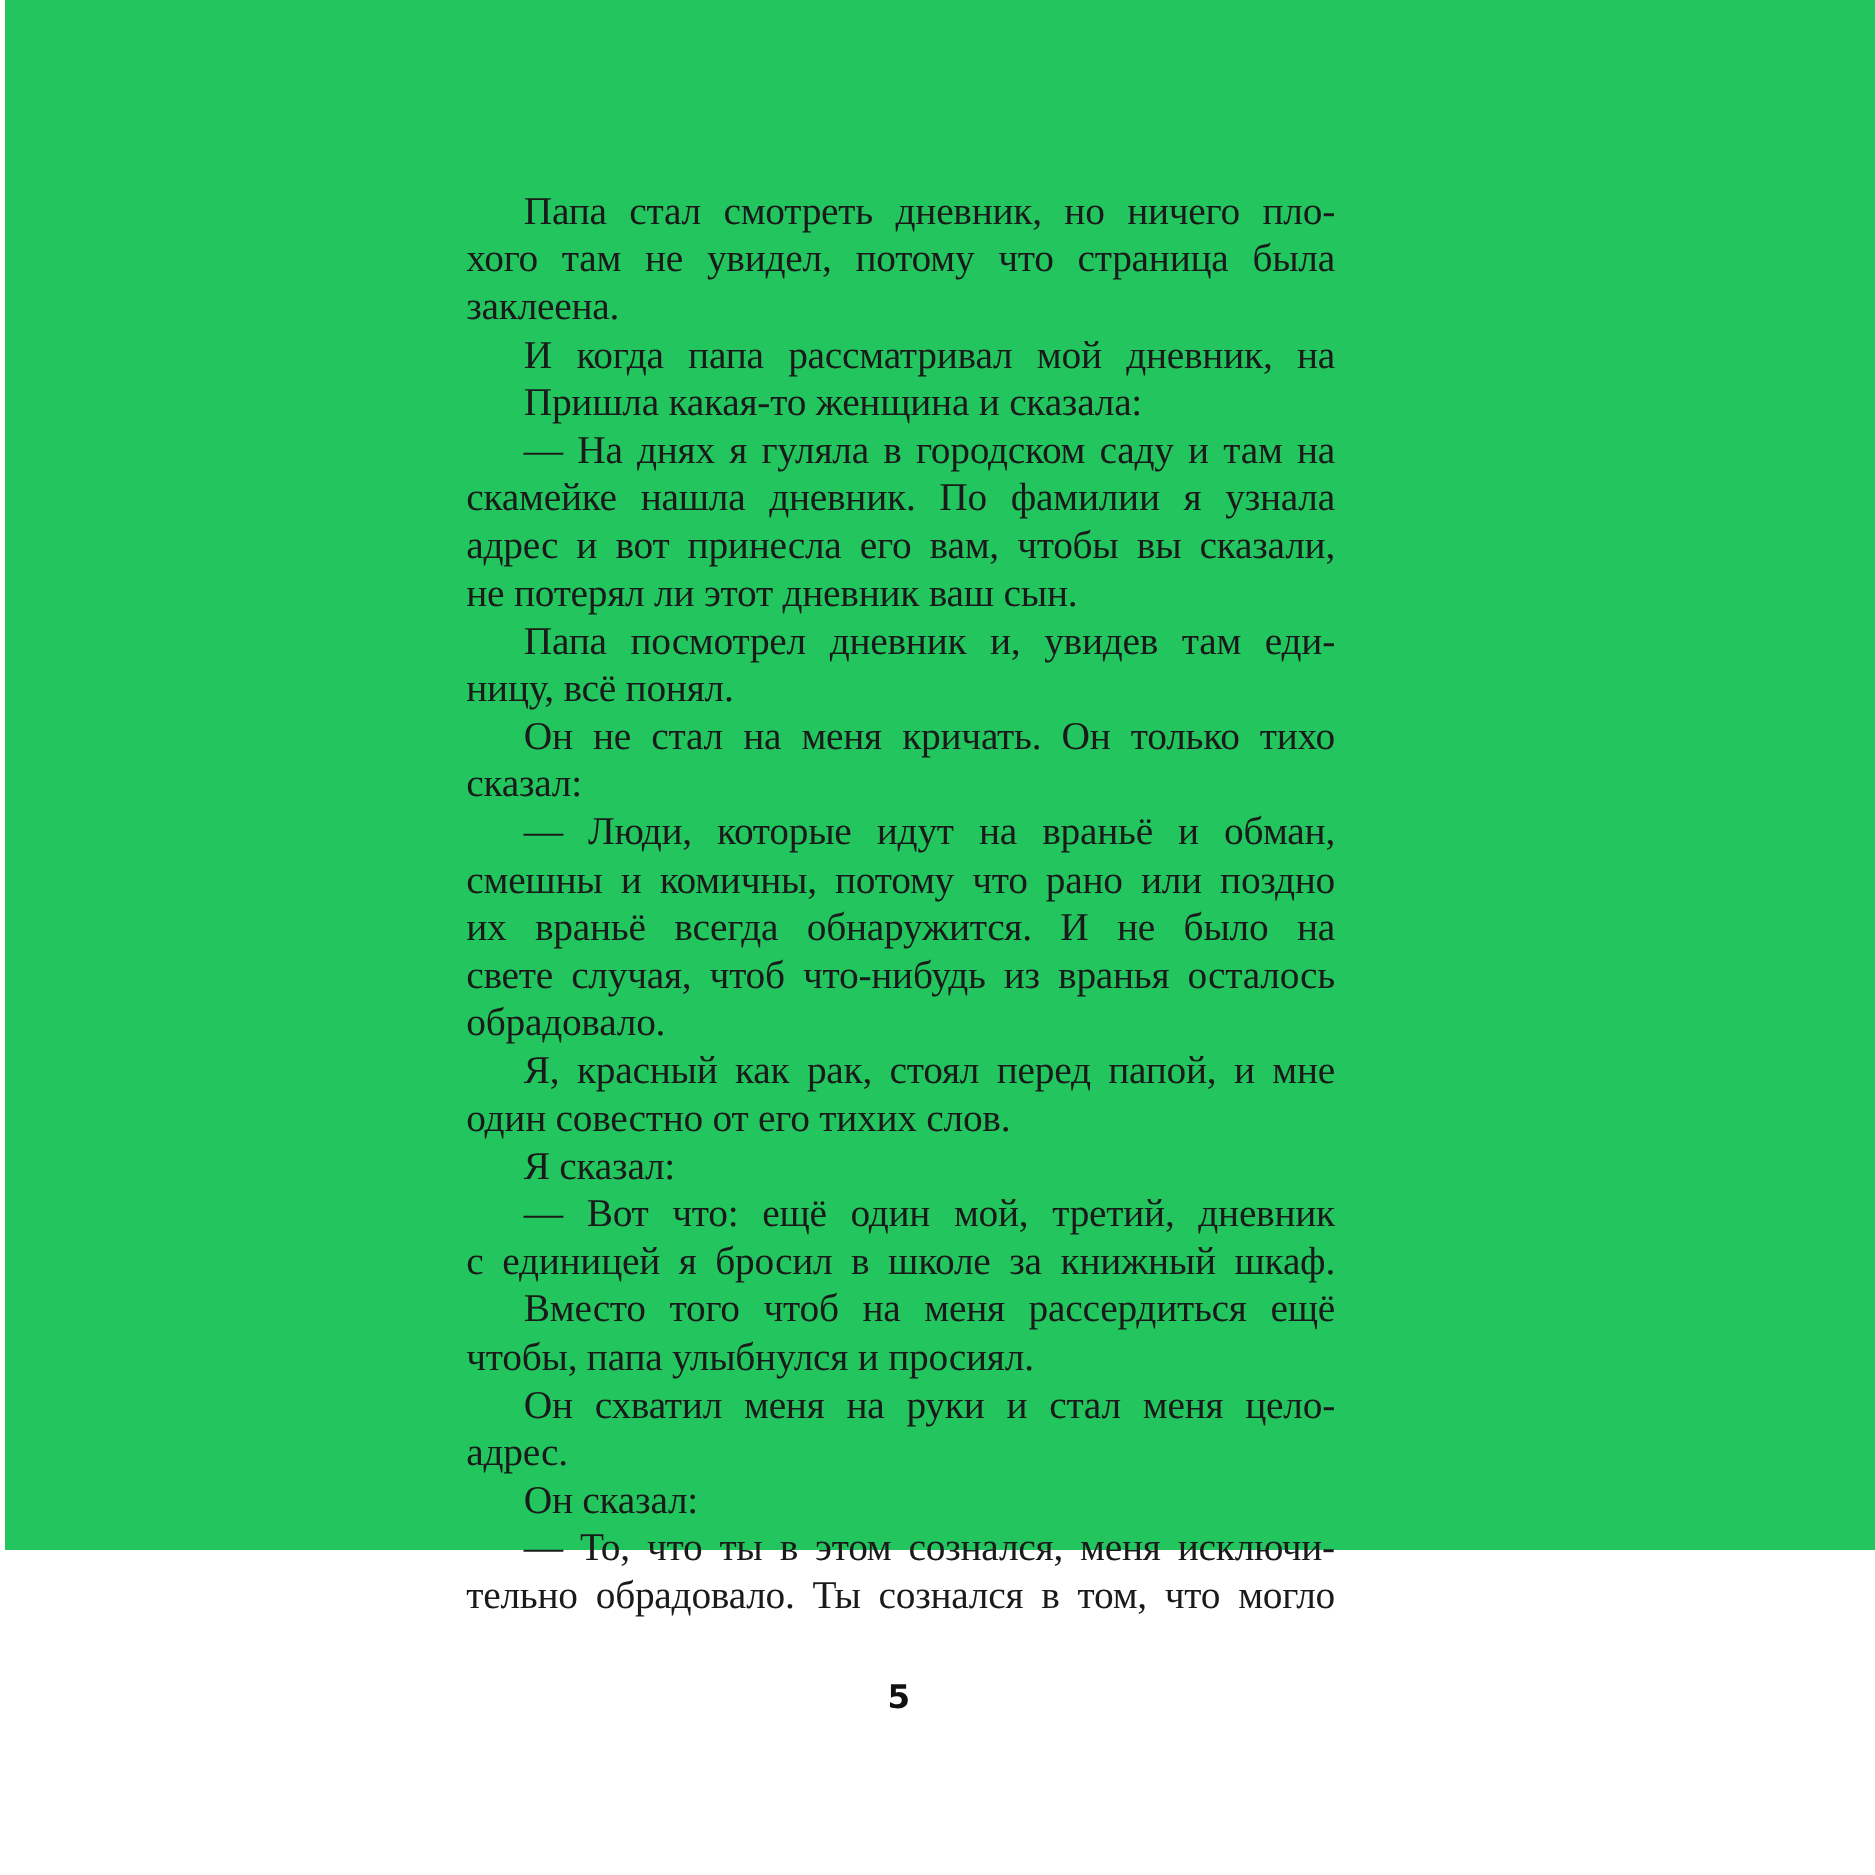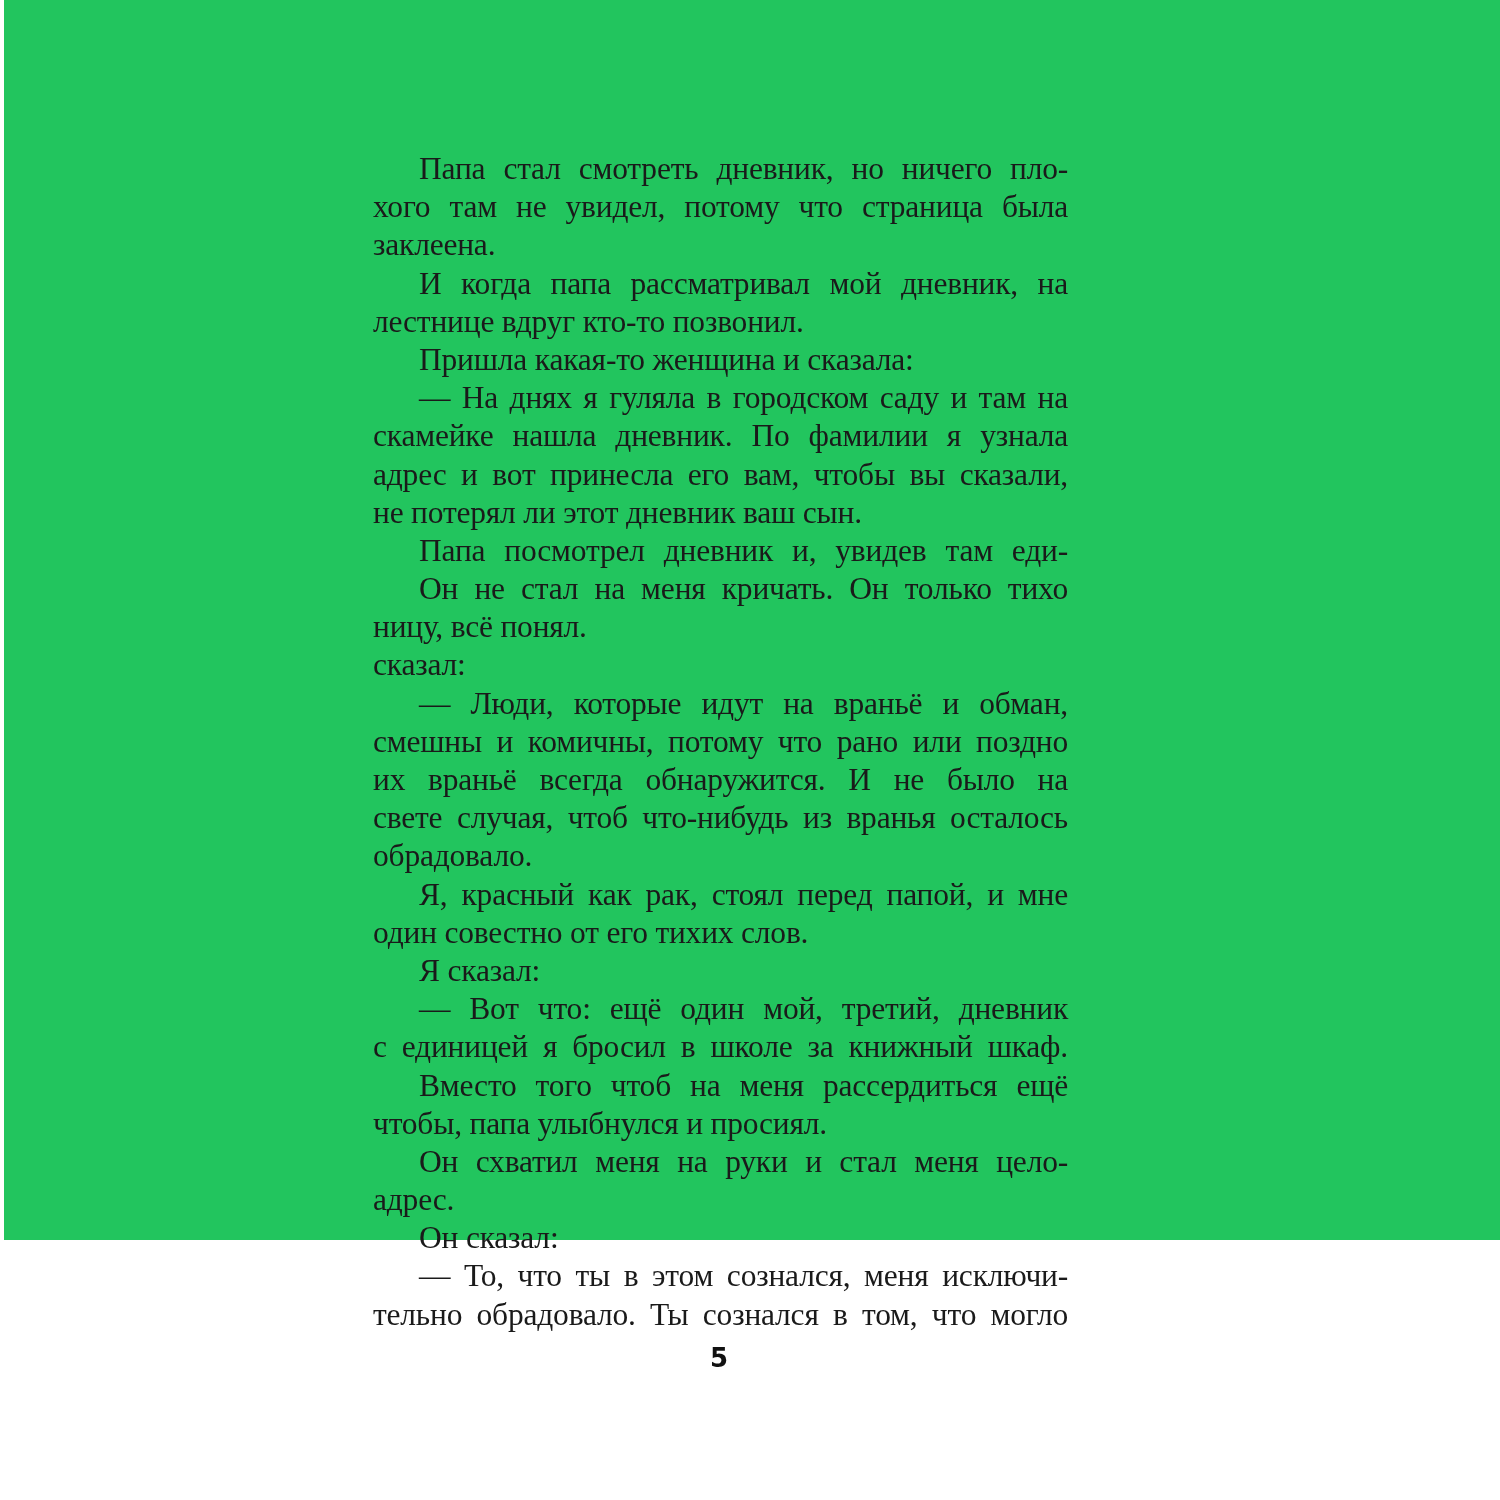--- a/index.html
+++ b/index.html
@@ -66,7 +66,6 @@
     <span class="line">хого там не увидел, потому что страница была</span>
     <span class="line last">заклеена.</span>
     <span class="line indent">И когда папа рассматривал мой дневник, на</span>
-    <span class="line last">лестнице вдруг кто-то позвонил.</span>
     <span class="line indent last">Пришла какая-то женщина и сказала:</span>
     <span class="line indent">— На днях я гуляла в городском саду и там на</span>
     <span class="line">скамейке нашла дневник. По фамилии я узнала</span>

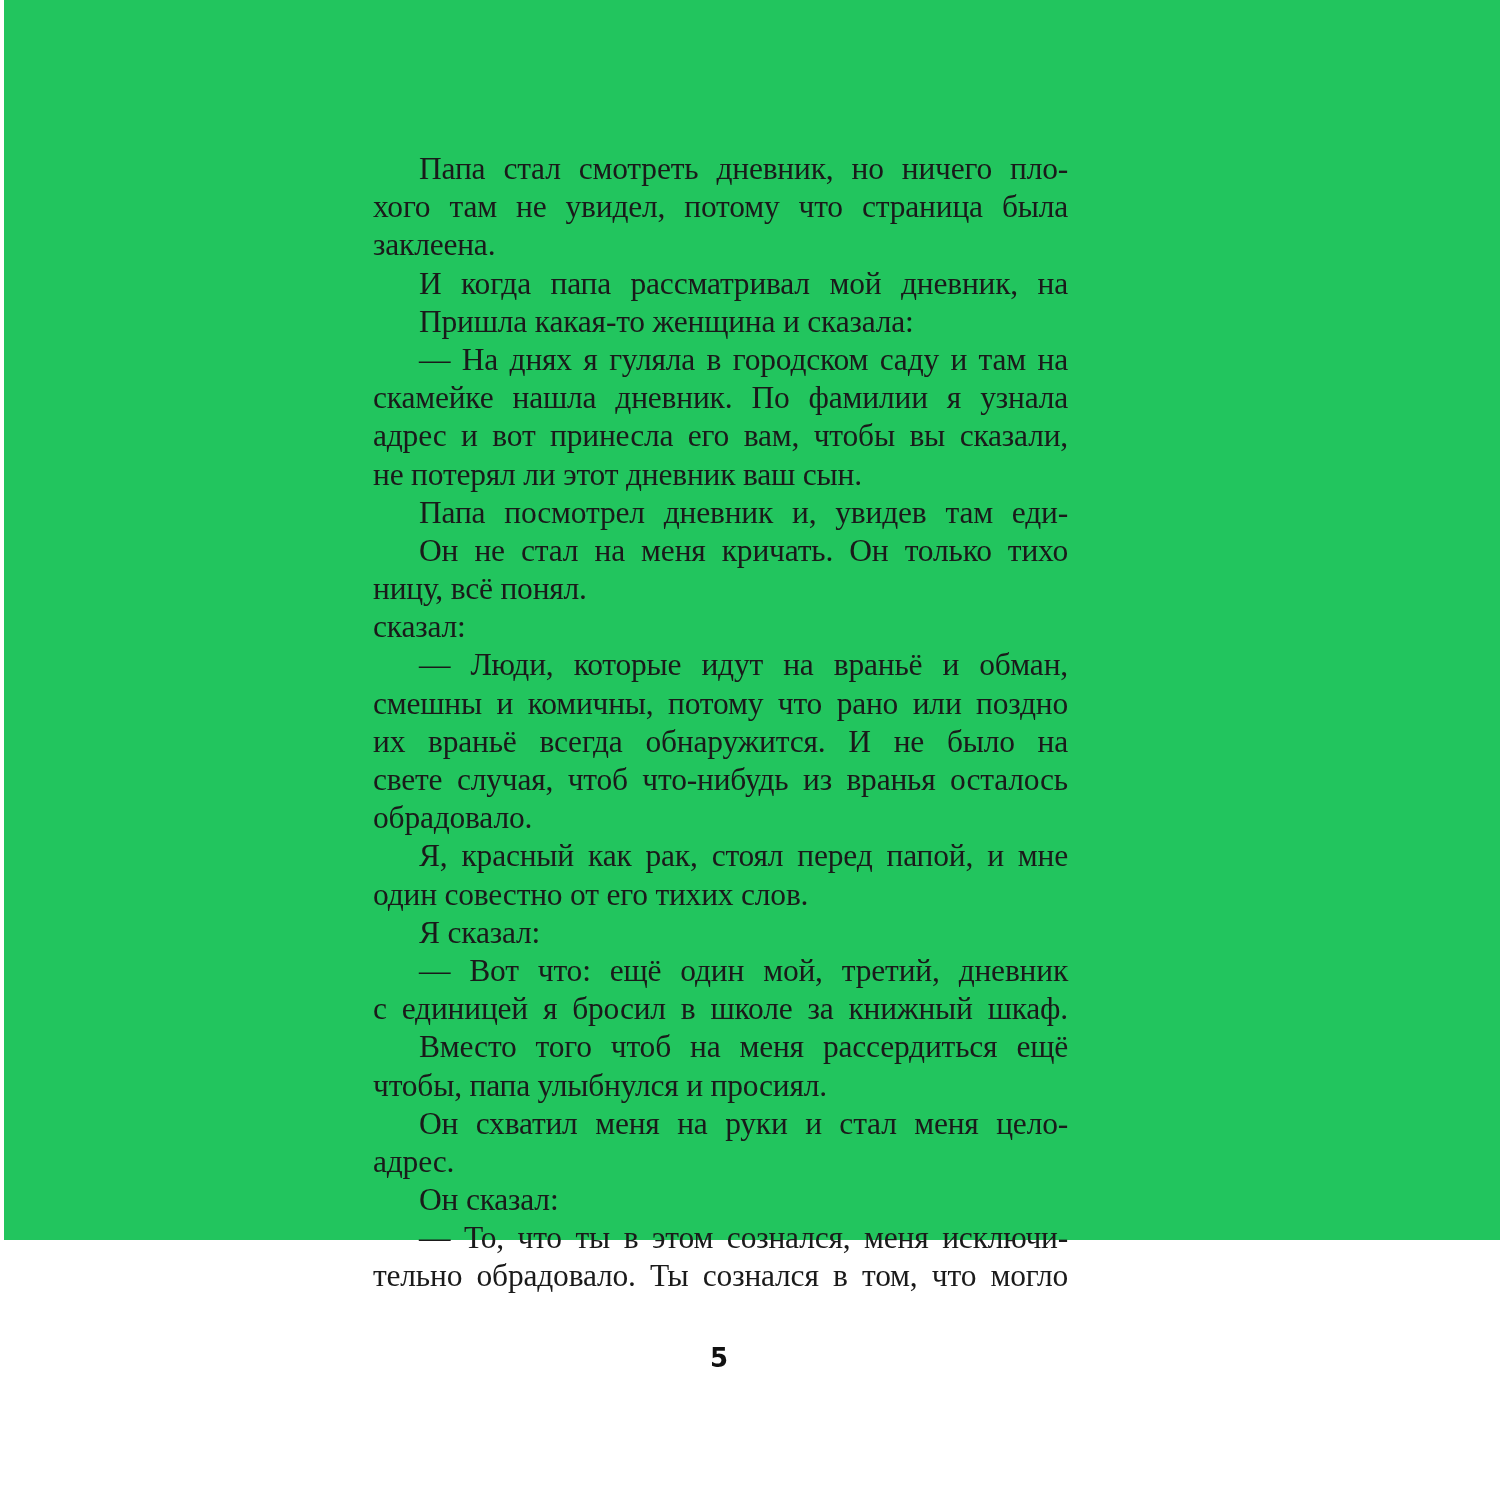--- a/index.html
+++ b/index.html
@@ -72,8 +72,8 @@
     <span class="line">адрес и вот принесла его вам, чтобы вы сказали,</span>
     <span class="line last">не потерял ли этот дневник ваш сын.</span>
     <span class="line indent">Папа посмотрел дневник и, увидев там еди-</span>
+    <span class="line last">ницу, всё понял.</span>
     <span class="line indent">Он не стал на меня кричать. Он только тихо</span>
-    <span class="line last">ницу, всё понял.</span>
     <span class="line last">сказал:</span>
     <span class="line indent">— Люди, которые идут на враньё и обман,</span>
     <span class="line">смешны и комичны, потому что рано или поздно</span>

